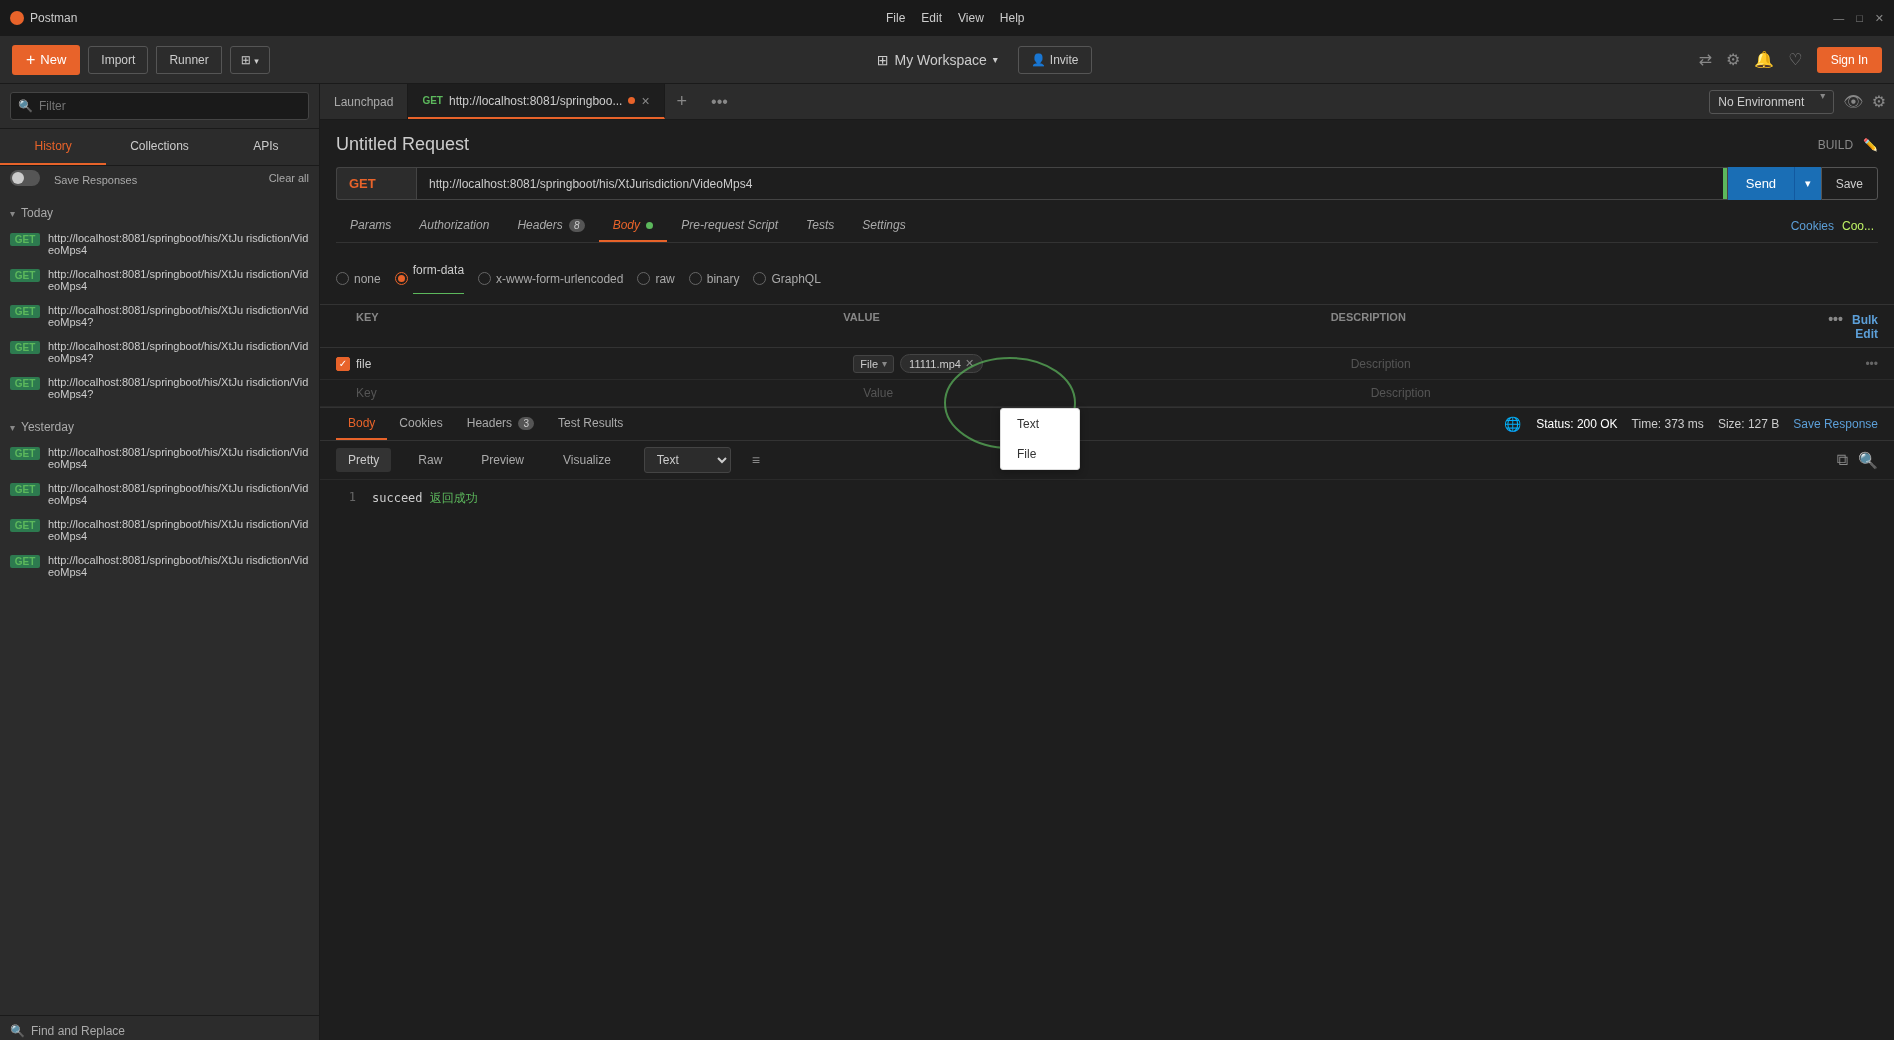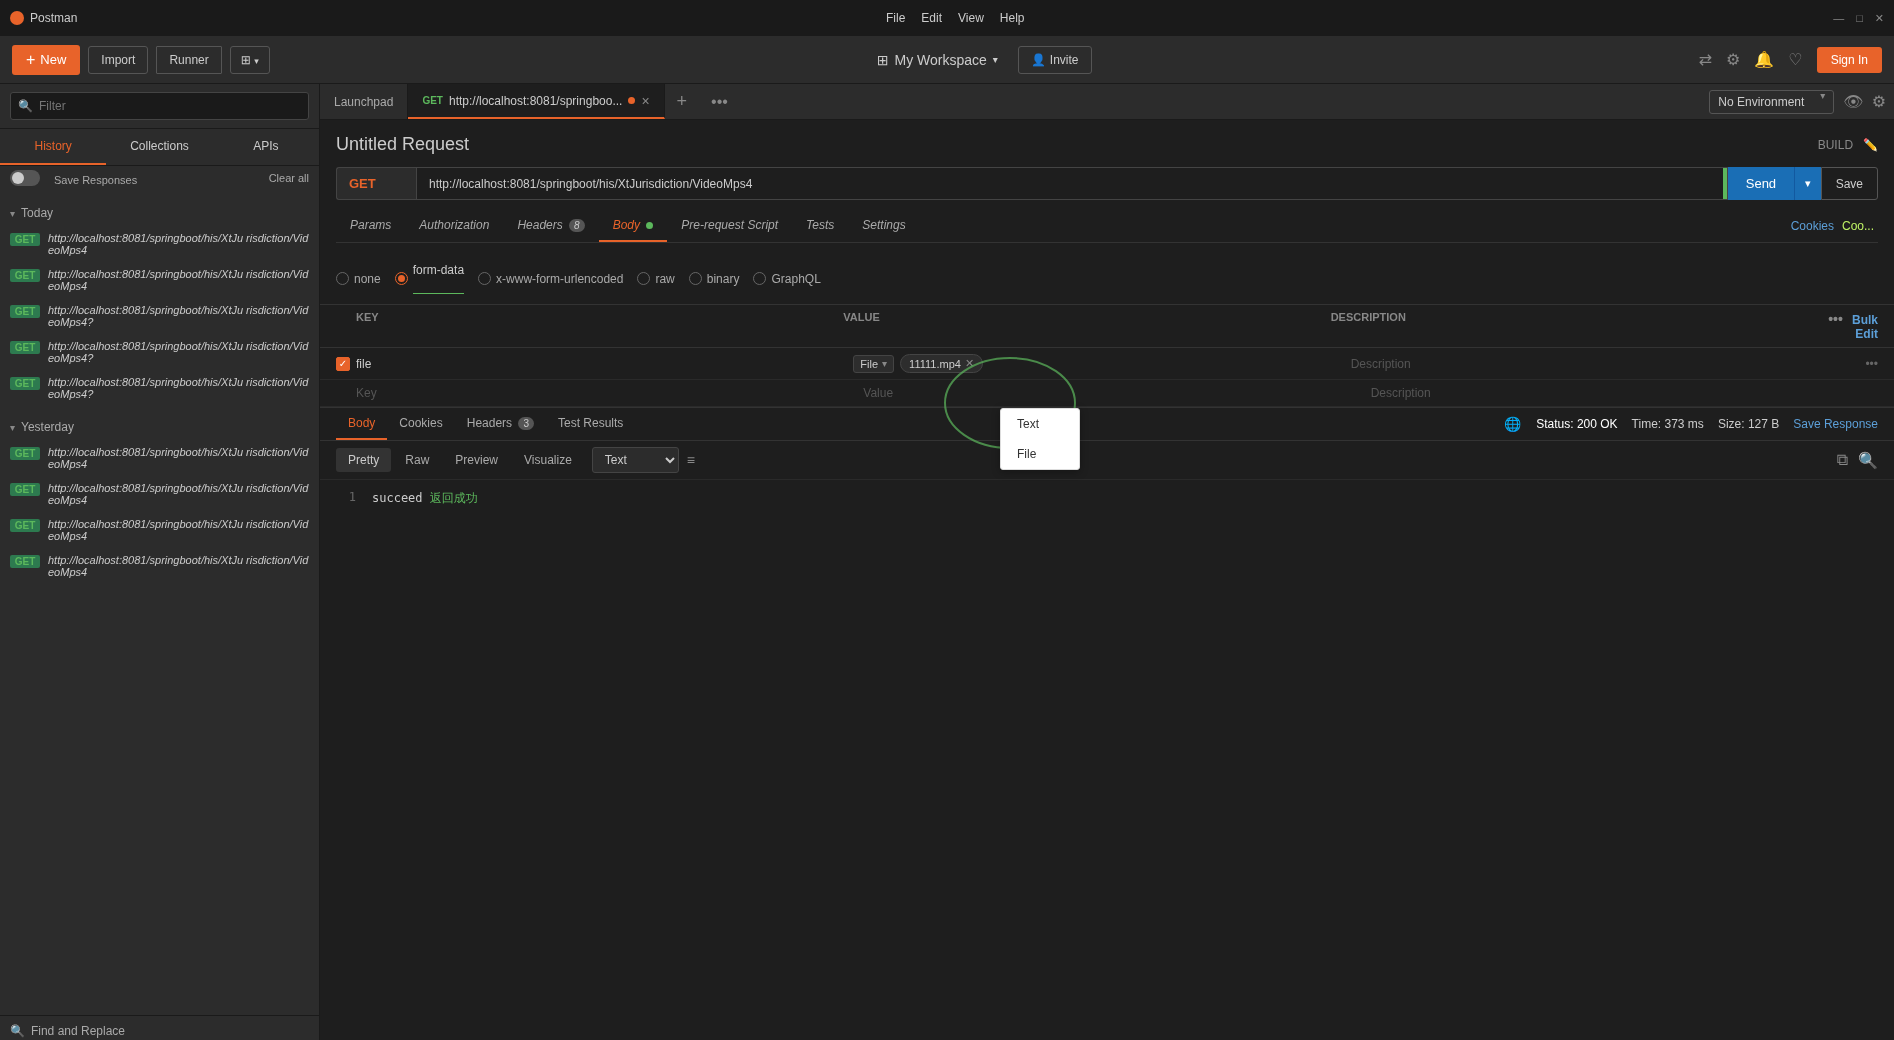--- a/index.html
+++ b/index.html
@@ -50,7 +50,7 @@
     .history-item { padding: 6px 10px; cursor: pointer; }
     .history-item-inner { display: flex; align-items: flex-start; gap: 8px; }
     .method-badge { background: #2d7a4f; color: #5cb85c; font-size: 10px; font-weight: bold; padding: 1px 4px; border-radius: 2px; min-width: 30px; text-align: center; margin-top: 1px; }
-    .history-url { color: #ccc; font-size: 11px; word-break: break-all; font-style: italic; }
+    .history-url { color: #ccc; font-size: 11px; word-break: break-all; }
 
     
     .sidebar-footer { border-top: 1px solid #1a1a1a; padding: 8px 10px; display: flex; align-items: center; gap: 6px; cursor: pointer; }

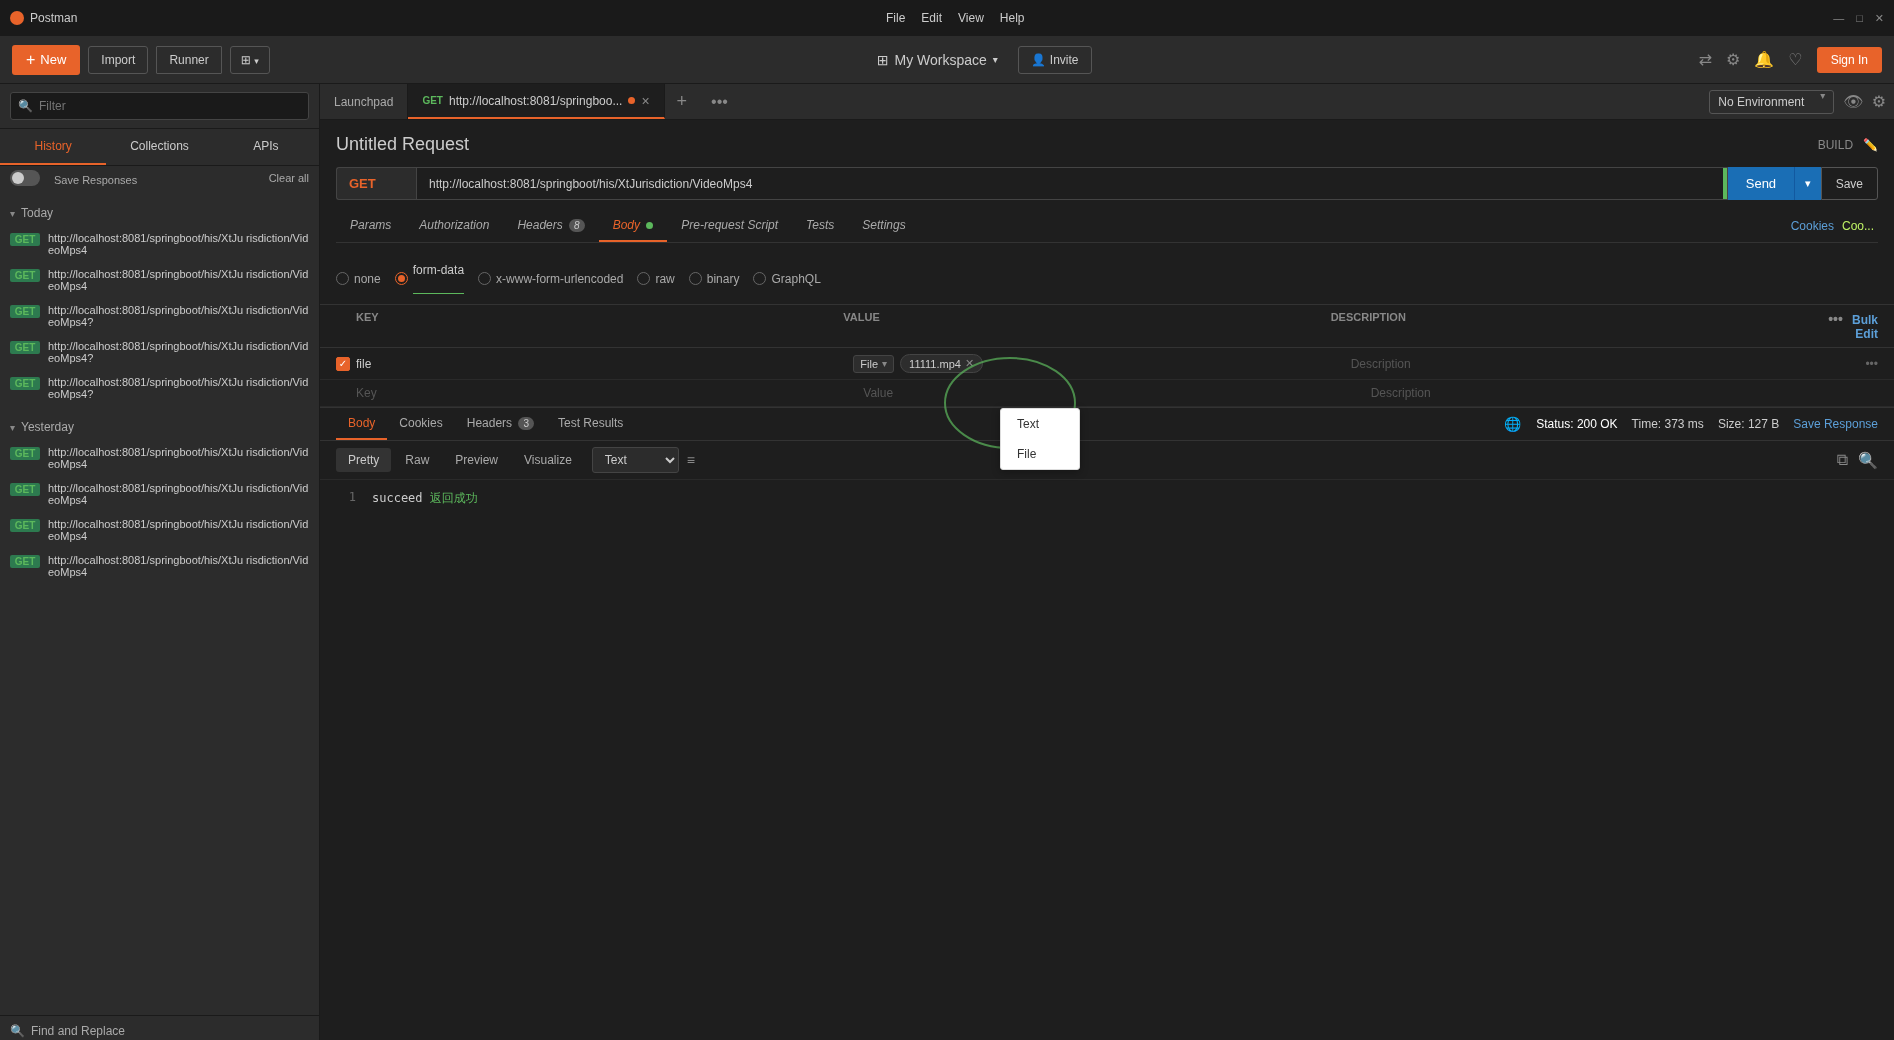--- a/index.html
+++ b/index.html
@@ -138,7 +138,7 @@
     .status-size { color: #ccc; }
     .save-response-btn { color: #5c9fd8; font-size: 12px; cursor: pointer; }
     .globe-icon { color: #888; font-size: 14px; cursor: pointer; }
-    .response-toolbar { display: flex; align-items: center; padding: 6px 16px; border-bottom: 1px solid #2a2a2a; gap: 2px; }
+    .response-toolbar { display: flex; align-items: center; padding: 6px 16px; border-bottom: 1px solid #2a2a2a; gap: 15px; }
     .resp-format-tab { padding: 5px 12px; color: #aaa; font-size: 12px; cursor: pointer; border-radius: 3px; }
     .resp-format-tab.active { background: #333; color: #ccc; }
     .resp-format-select { background: #2c2c2c; color: #ccc; border: 1px solid #444; border-radius: 3px; padding: 4px 24px 4px 8px; font-size: 12px; cursor: pointer; outline: none; margin-left: 6px; }

